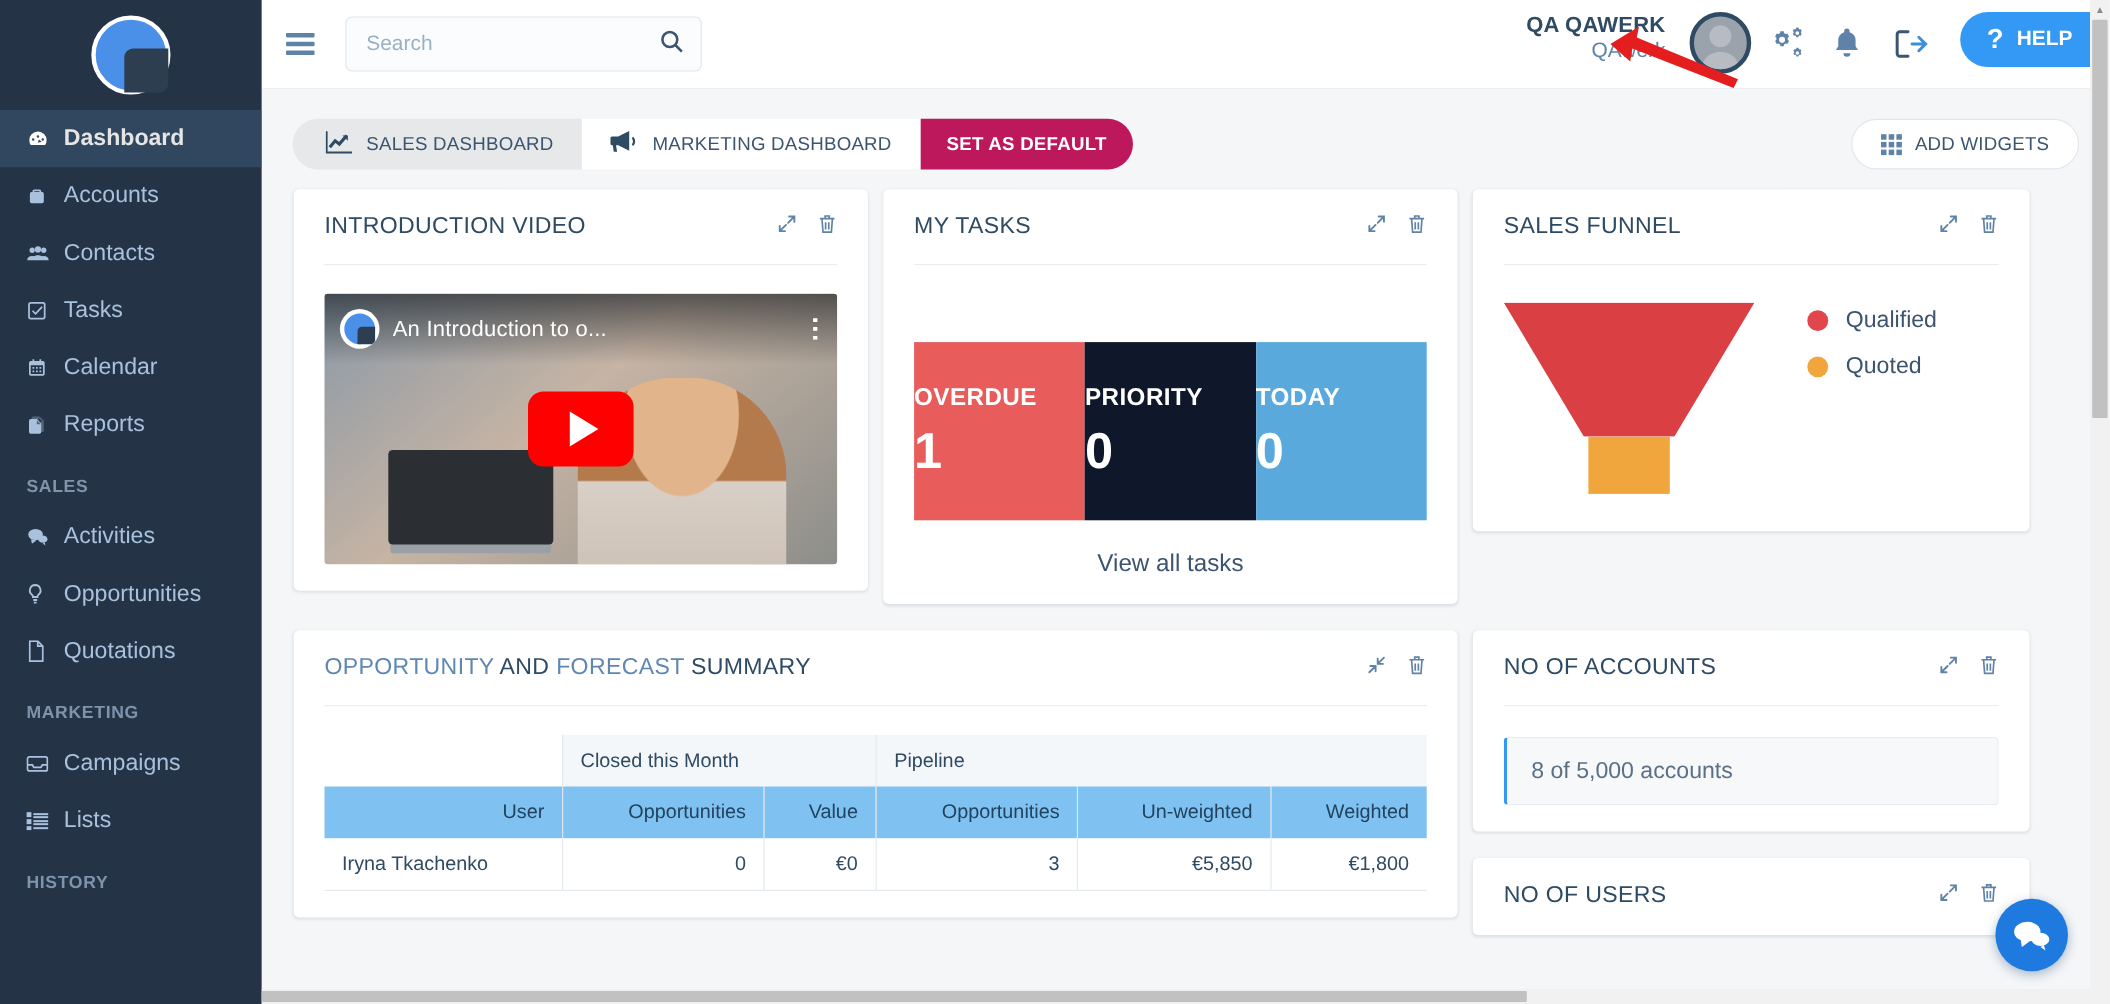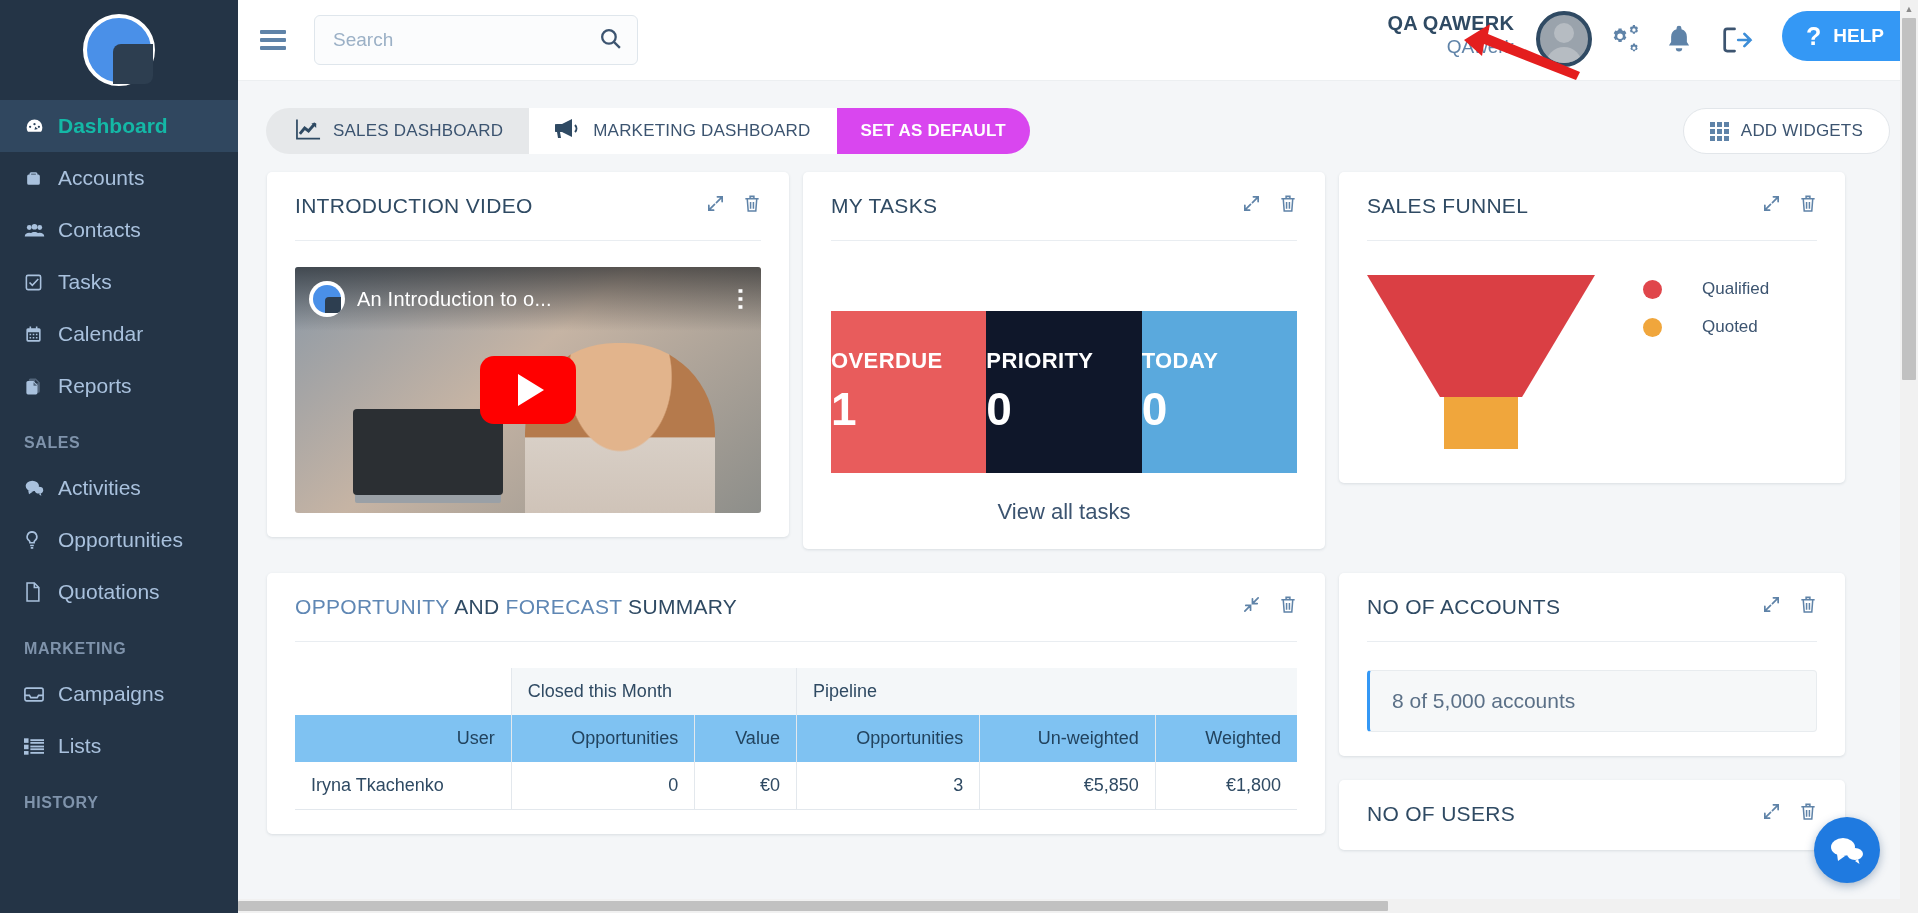--- a/index.html
+++ b/index.html
@@ -37,7 +37,7 @@
     font-size: 21px; color: #a9c1dd;
     cursor: pointer;
   }
-  .nav-item.active { background: #30475f; color: #14b8a6; font-weight: bold; }
+  .nav-item.active { background: #30475f; color: #e5e5e5; font-weight: bold; }
   .nav-item .ic {
     width: 34px; flex: 0 0 34px;
     display: flex; align-items: center;

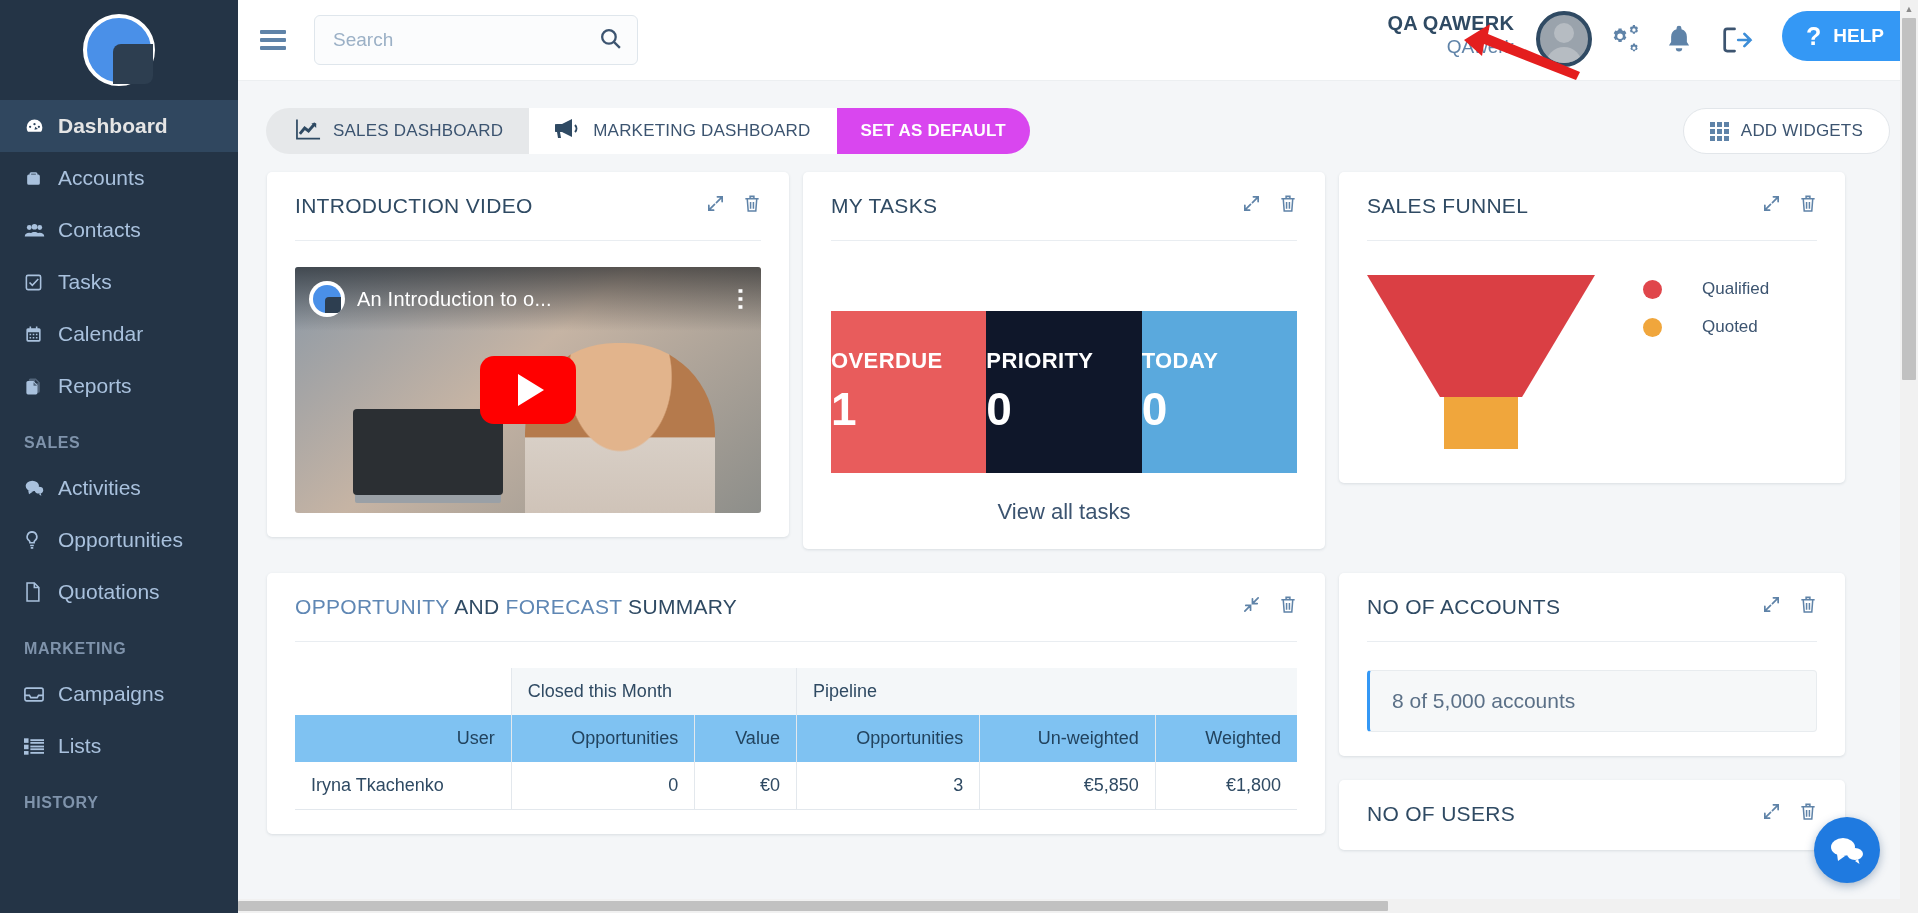--- a/index.html
+++ b/index.html
@@ -129,7 +129,7 @@
   }
   .tab:first-child { border-radius: 23px 0 0 23px; background: #e6e8ea; padding-left: 30px; }
   .tab.primary {
-    background: #d946ef; color: #fff; font-weight: bold;
+    background: #be185d; color: #fff; font-weight: bold;
     border-radius: 0 23px 23px 0; padding: 0 24px;
   }
   .add-widgets {

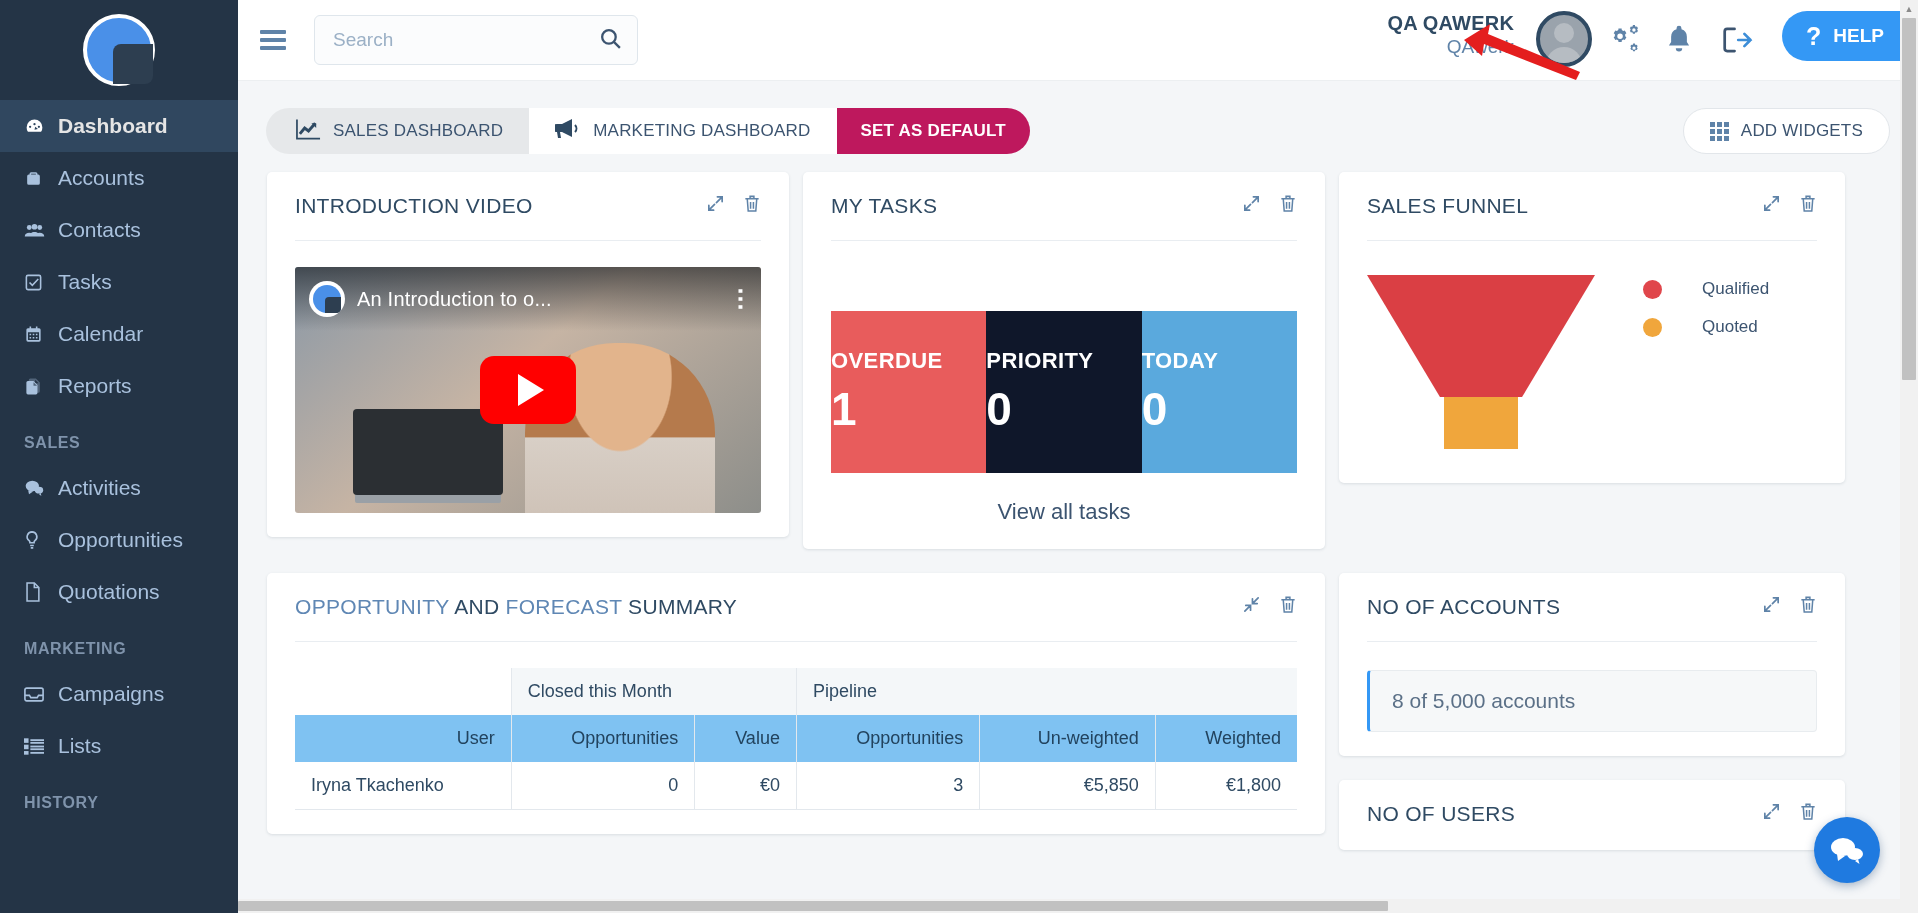--- a/index.html
+++ b/index.html
@@ -250,7 +250,7 @@
   .legend { padding-left: 48px; padding-top: 4px; }
   .legend-row { display: flex; align-items: center; gap: 16px; margin-bottom: 18px; }
   .dot { width: 19px; height: 19px; border-radius: 50%; }
-  .legend-lbl { font-size: 17px; color: #3c5470; margin-left: 24px; }
+  .legend-lbl { font-size: 21px; color: #3c5470; }
 
   
   .tbl { width: 100%; border-collapse: collapse; margin-top: 26px; font-size: 18px; }

